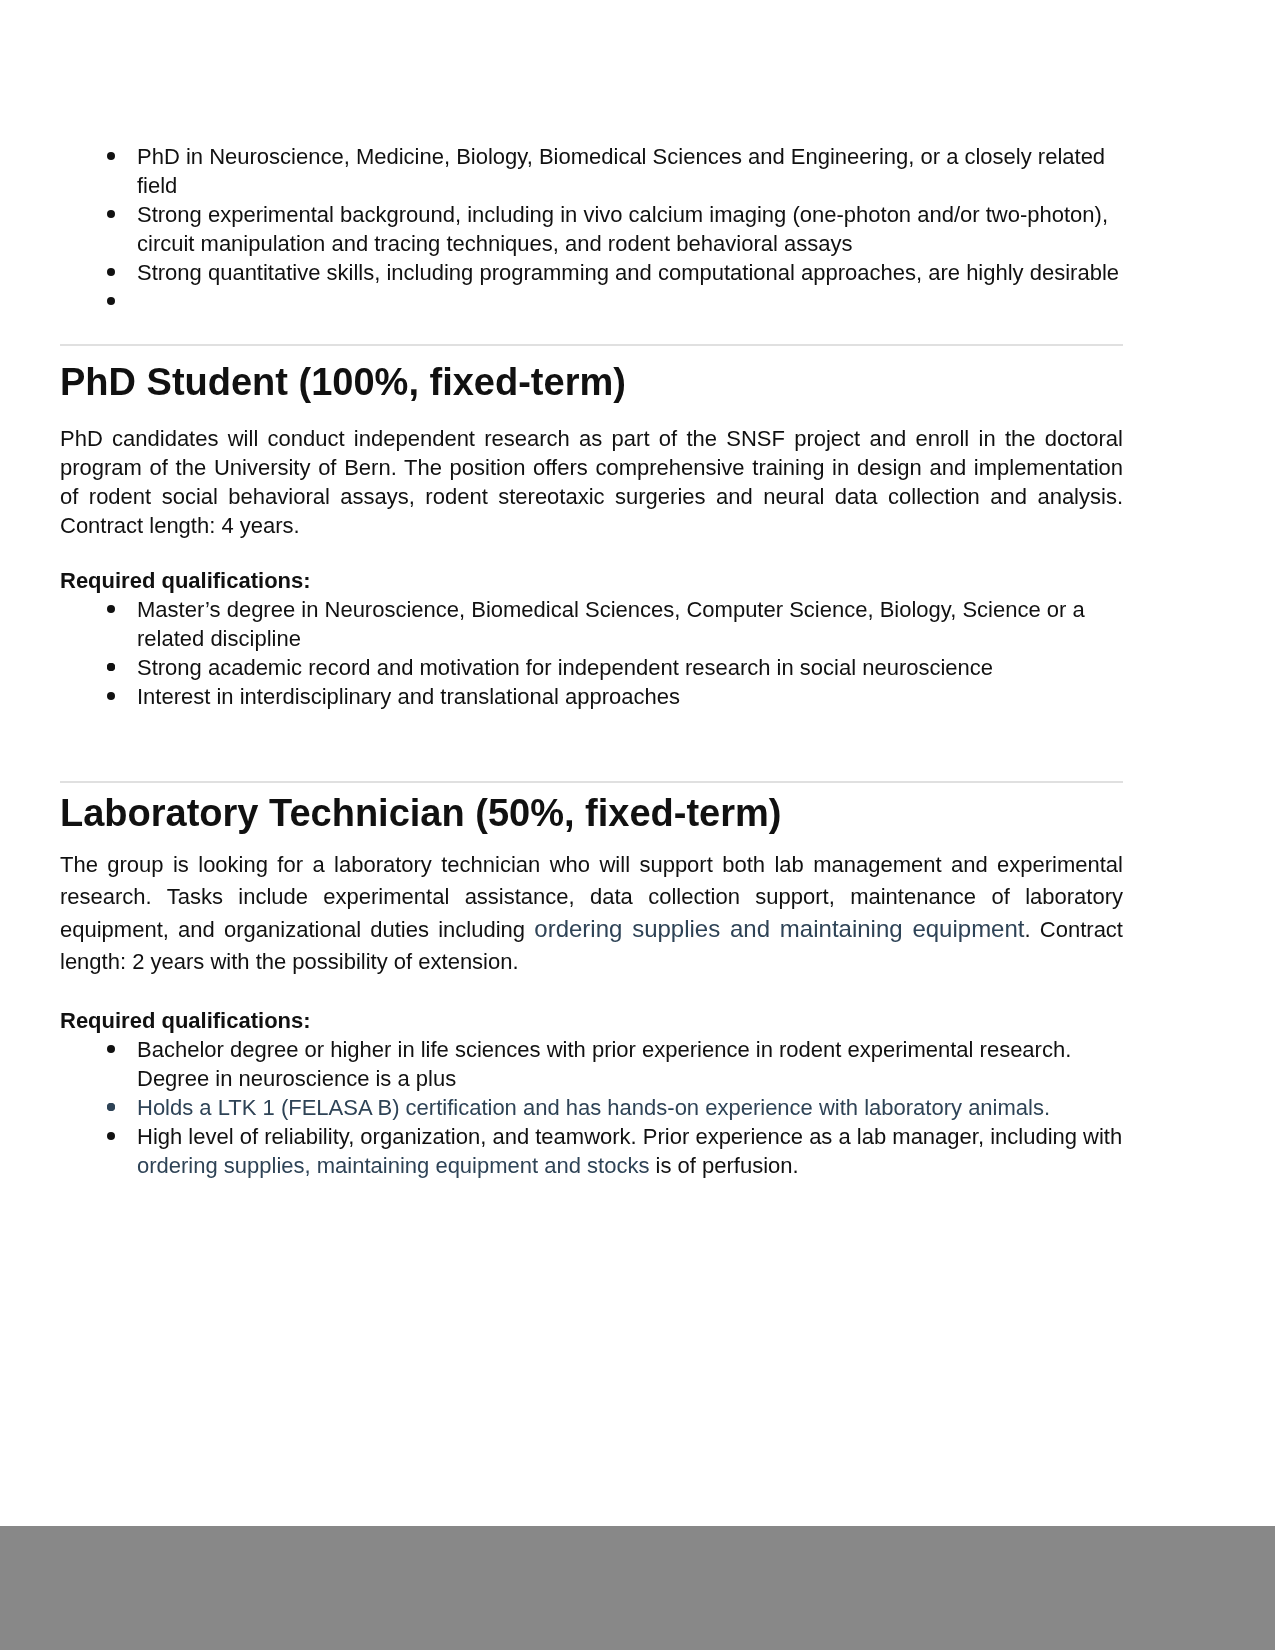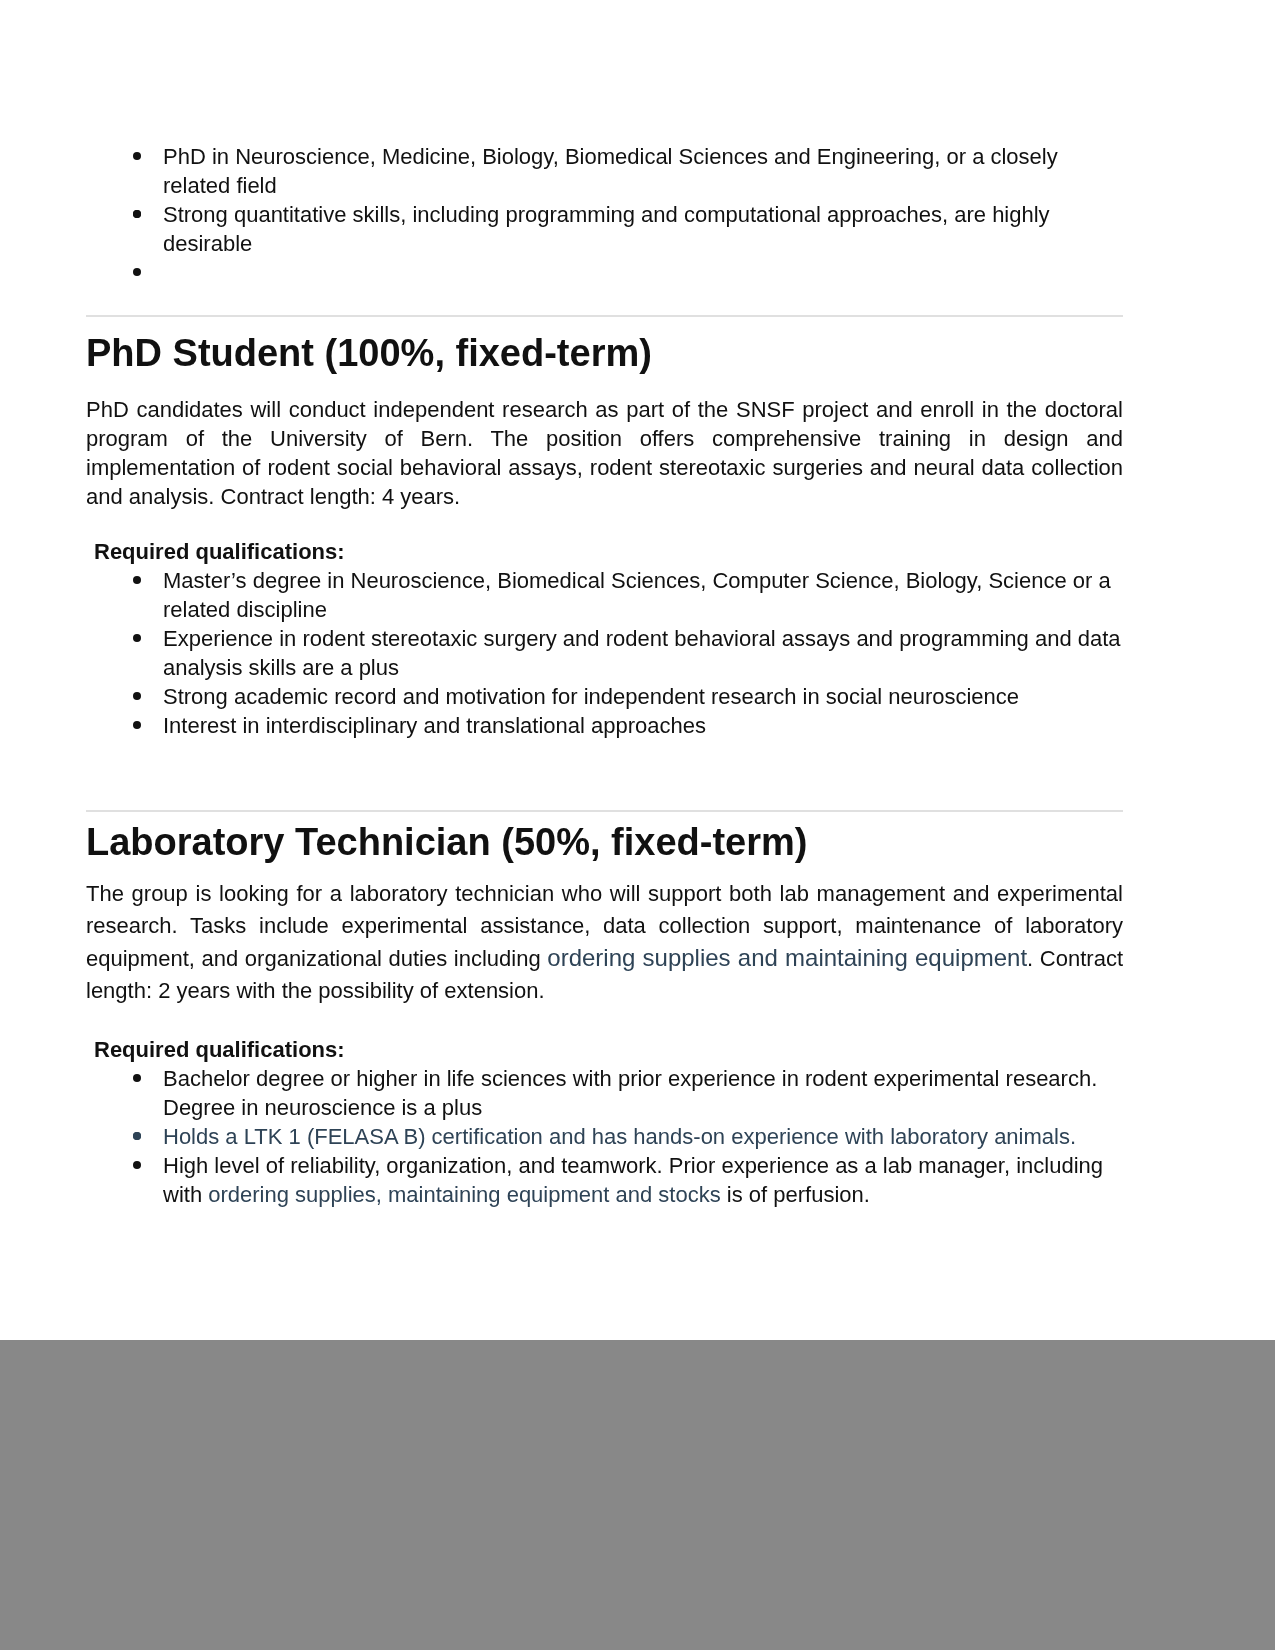--- a/index.html
+++ b/index.html
@@ -11,13 +11,13 @@
   *{box-sizing:border-box;}
   html,body{margin:0;padding:0;background:#888;}
   .page{
-    width:1275px;height:1340px;
+    width:1275px;height:1526px;
     margin:0 auto;
     background:var(--page-bg);
     color:var(--text-color);
     font-family:"Liberation Sans","DejaVu Sans",sans-serif;
     font-size:22px;line-height:29px;
-    padding:142px 152px 0 86px;
+    padding:142px 152px 0 60px;
     overflow:hidden;
   }
   ul.doc-list{list-style:none;margin:0;padding:0;}

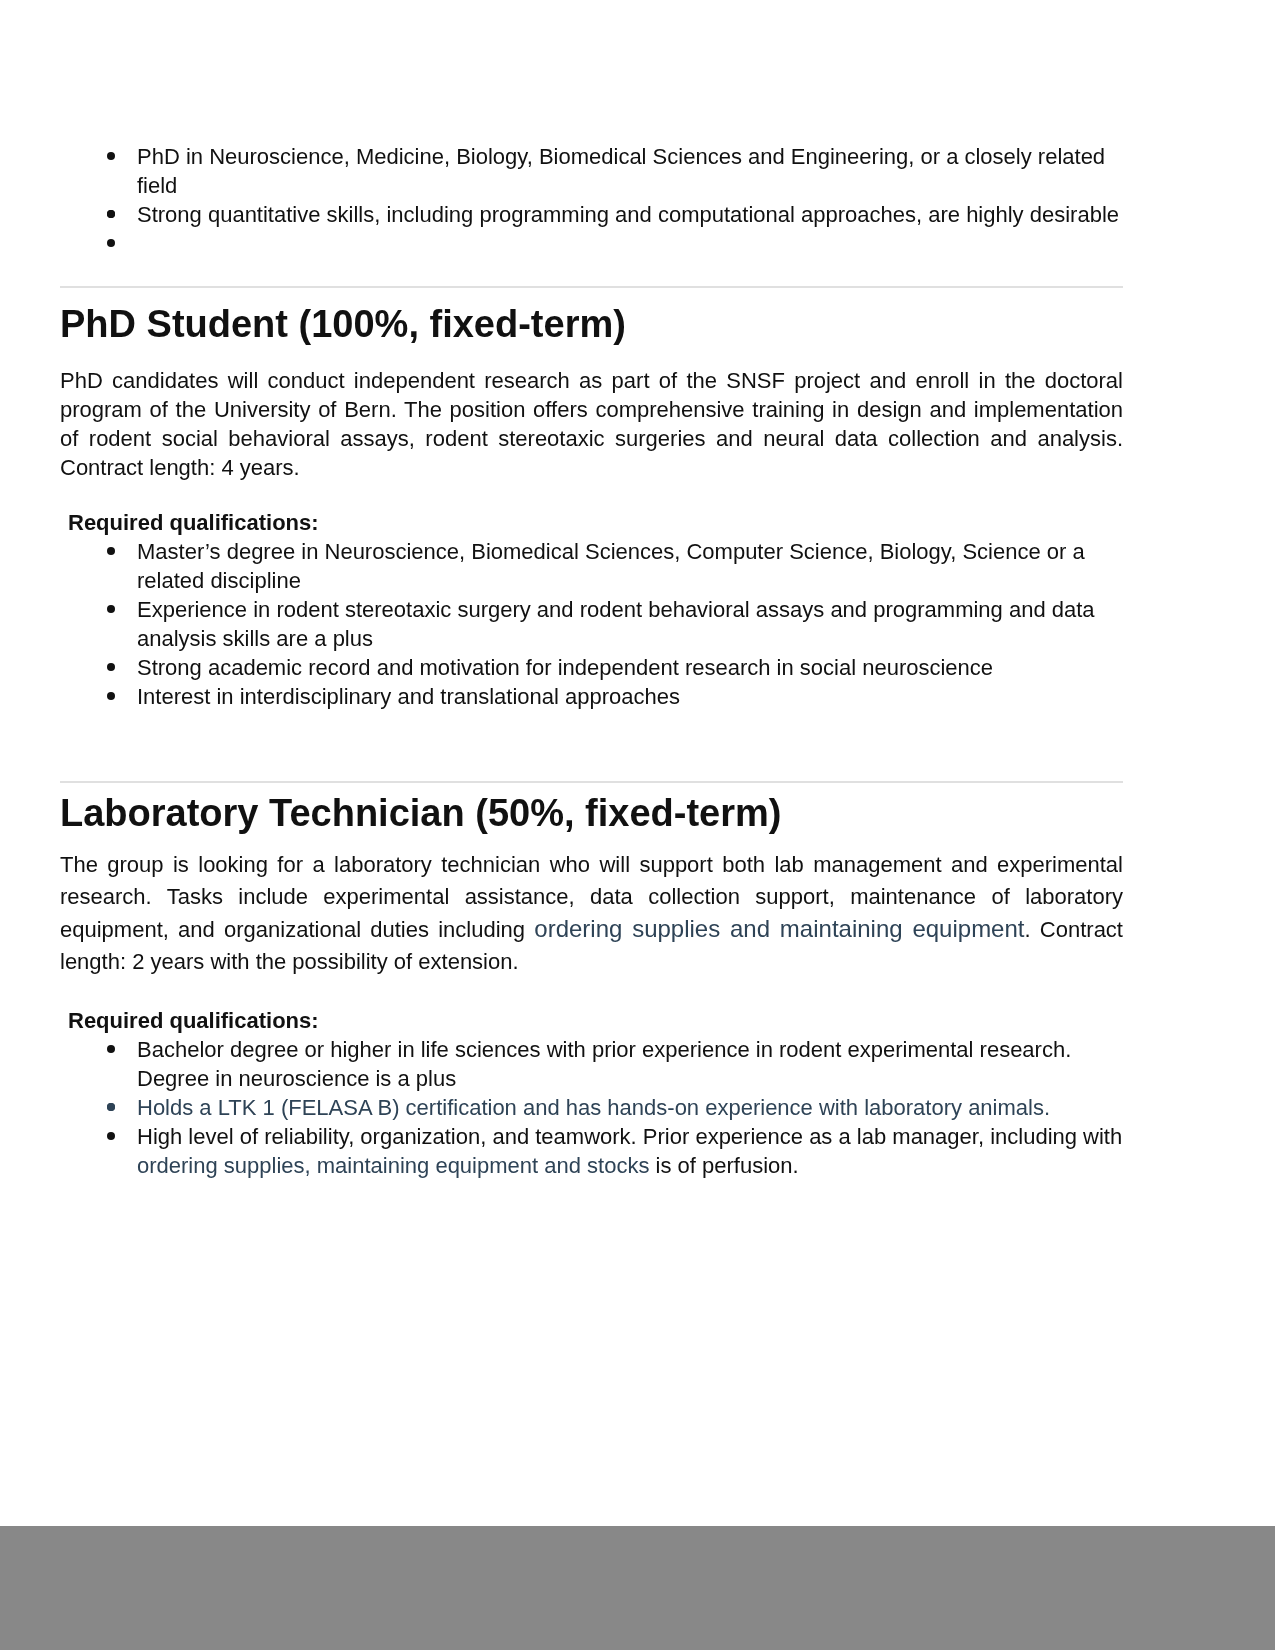--- a/index.html
+++ b/index.html
@@ -59,6 +59,7 @@
     </li>
     <li>
       <span class="bullet"></span>
+      <span>Strong experimental background, including in vivo calcium imaging (one-photon and/or two-photon), circuit manipulation and tracing techniques, and rodent behavioral assays</span>
     </li>
     <li>
       <span class="bullet"></span>

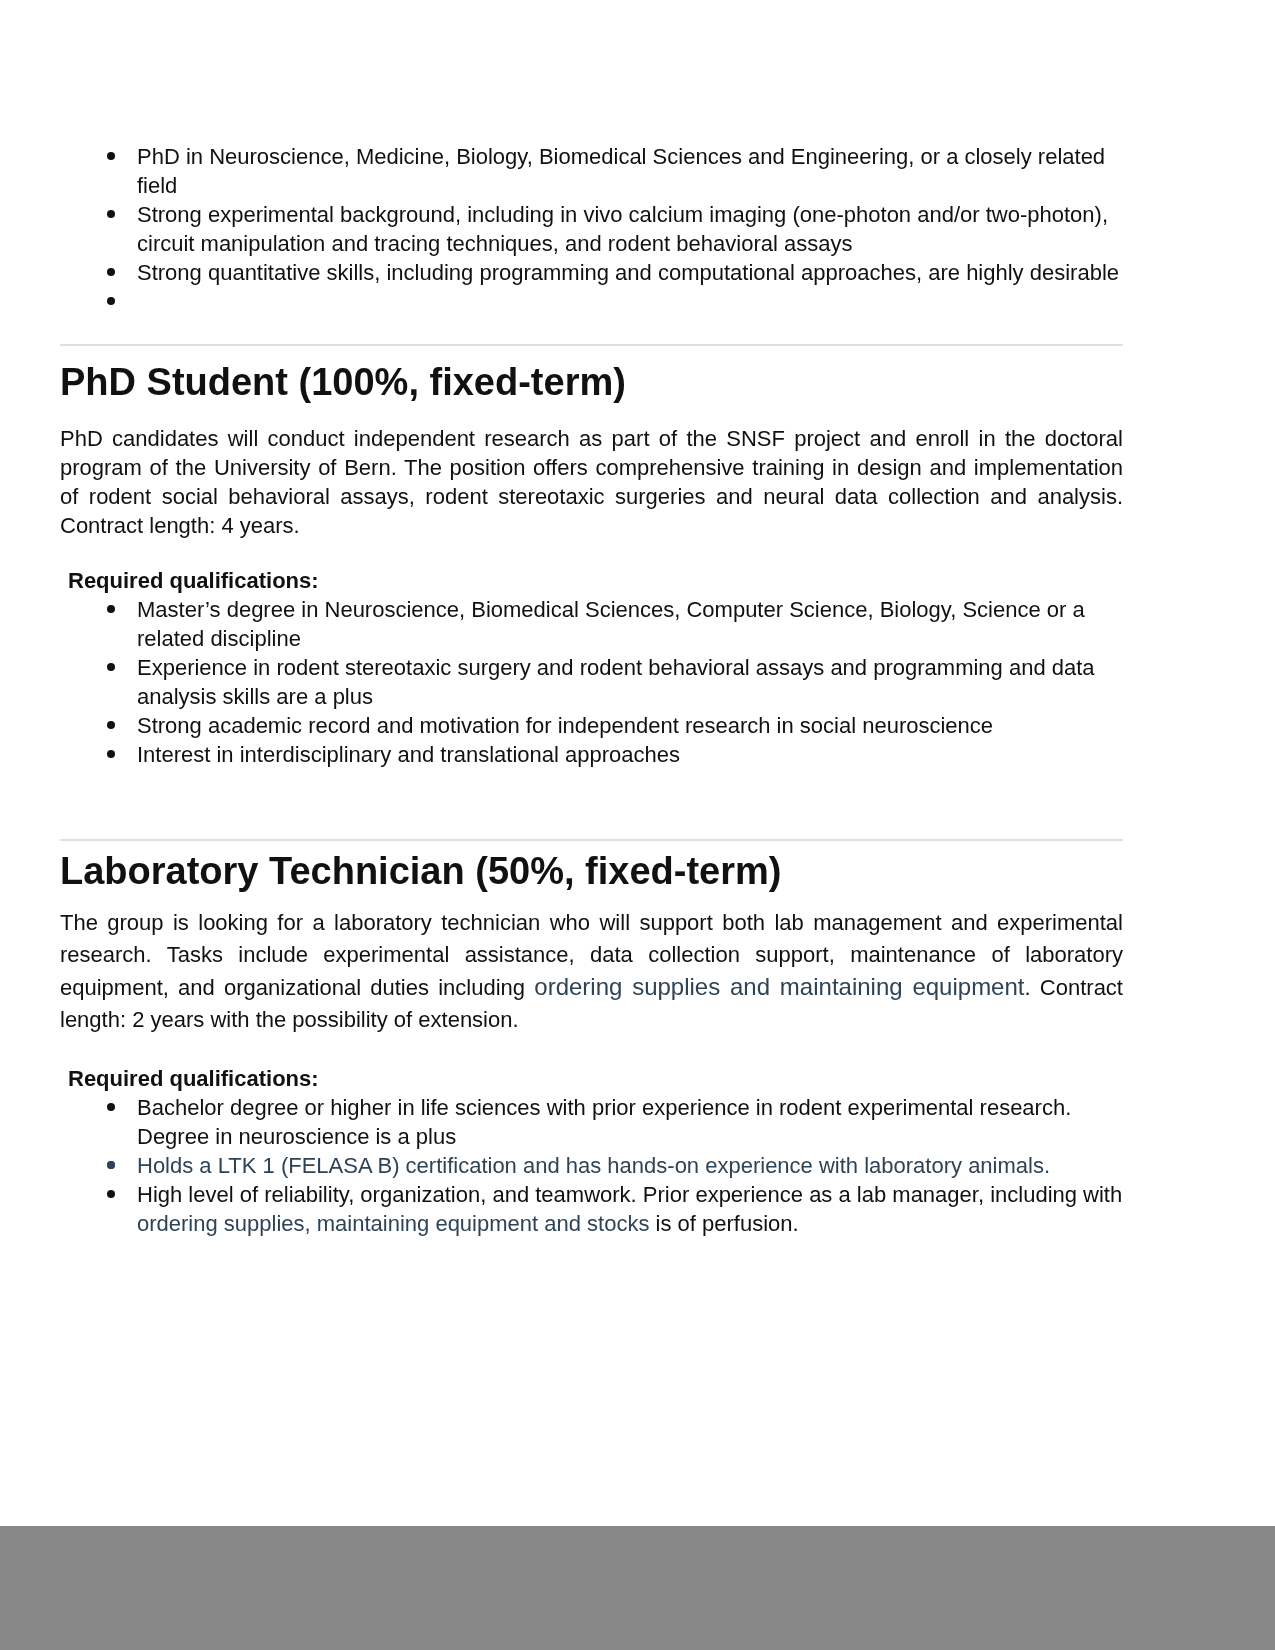--- a/index.html
+++ b/index.html
@@ -42,7 +42,7 @@
   h2.section-heading-2{margin-top:10px;}
   .para-phd{margin-top:22px;}
   .para-lab{margin-top:16px;}
-  .qual-label{font-weight:bold;margin:26px 0 0 8px;}
+  .qual-label{font-weight:bold;margin:26px 0 0 0;}
   .qual-label-2{margin-top:28px;}
   .list-phd{margin-top:29px;}
   .list-lab{margin-top:26px;}

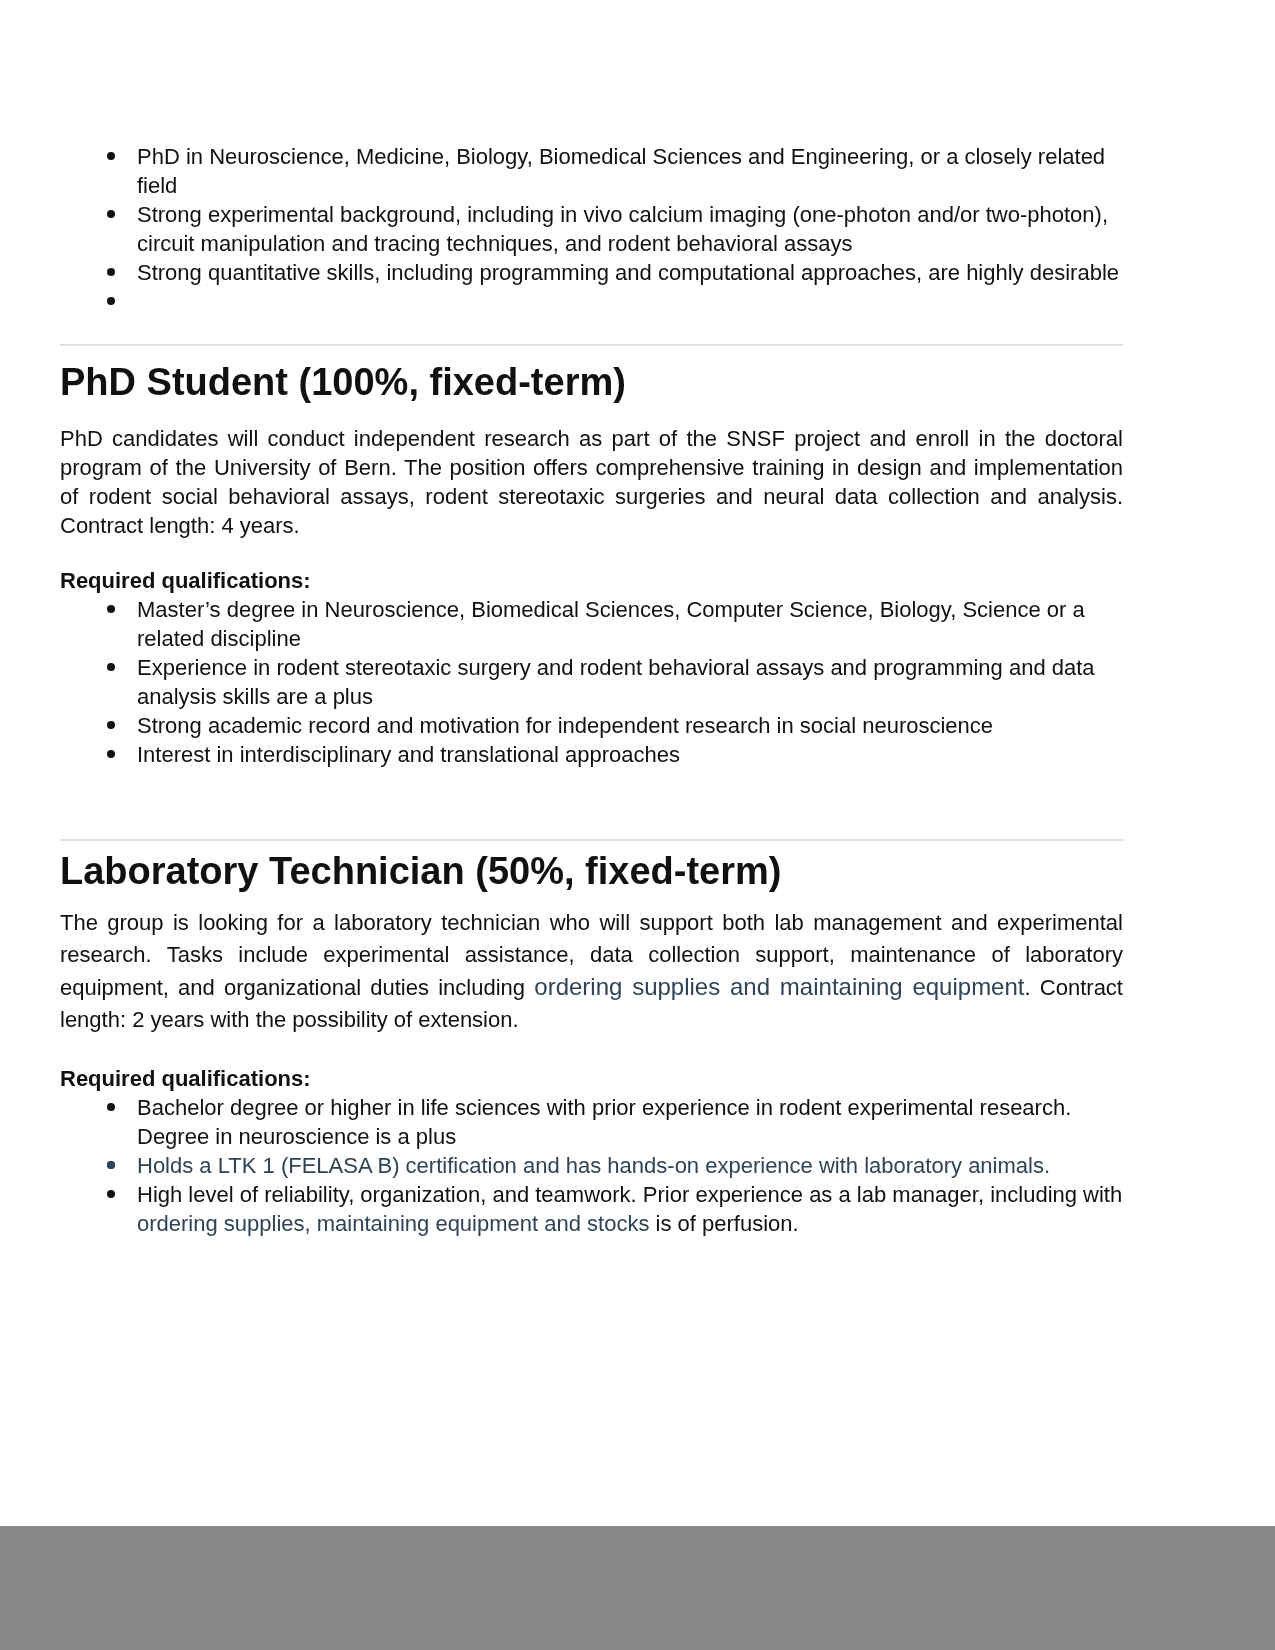--- a/index.html
+++ b/index.html
@@ -85,7 +85,6 @@
     </li>
     <li>
       <span class="bullet"></span>
-      <span>Experience in rodent stereotaxic surgery and rodent behavioral assays and programming and data analysis skills are a plus</span>
     </li>
     <li>
       <span class="bullet"></span>

